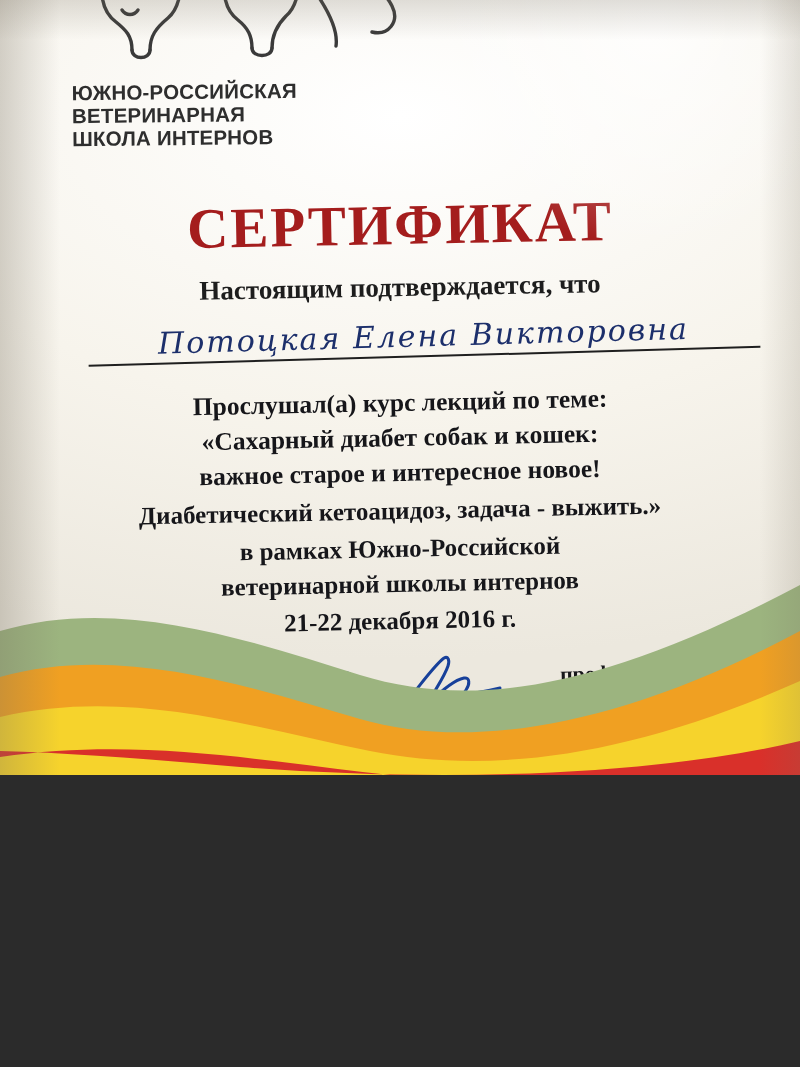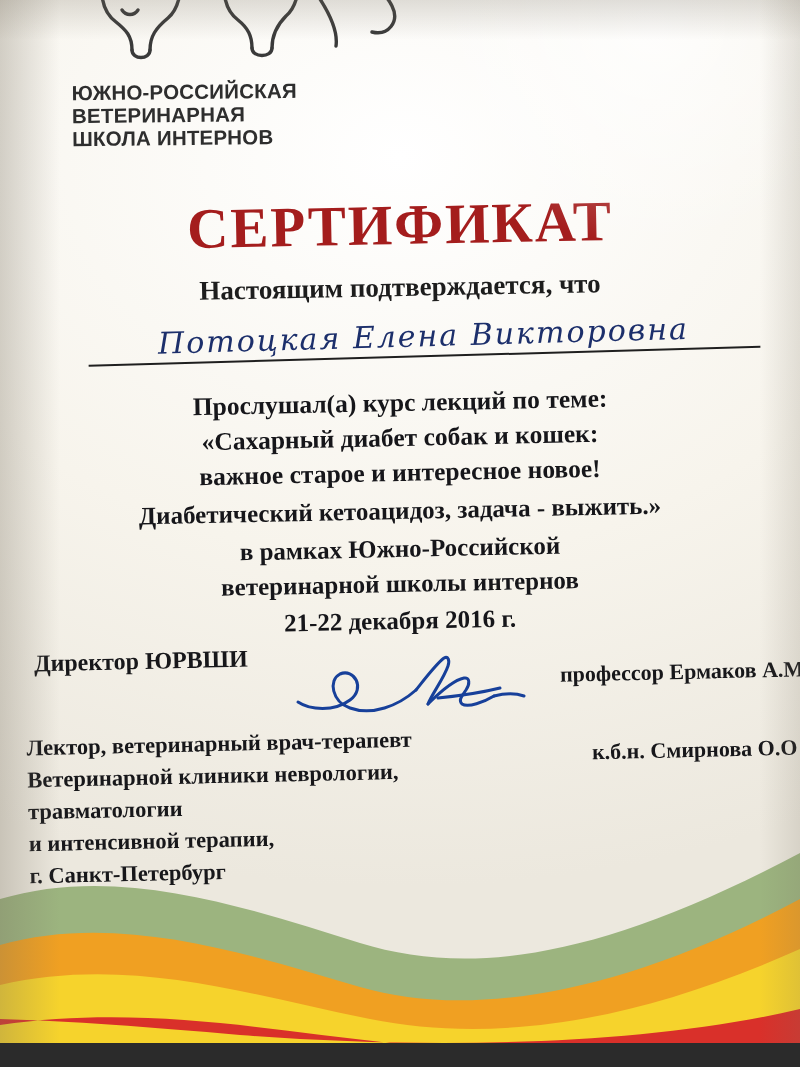--- a/index.html
+++ b/index.html
@@ -10,7 +10,7 @@
   #page {
     position: relative;
     width: 800px;
-    height: 1043px;
+    height: 775px;
     overflow: hidden;
     background: #efece4;
     font-family: "Liberation Serif", serif;

